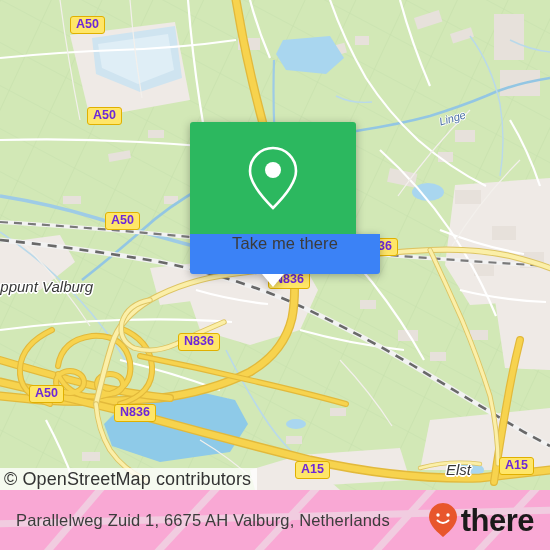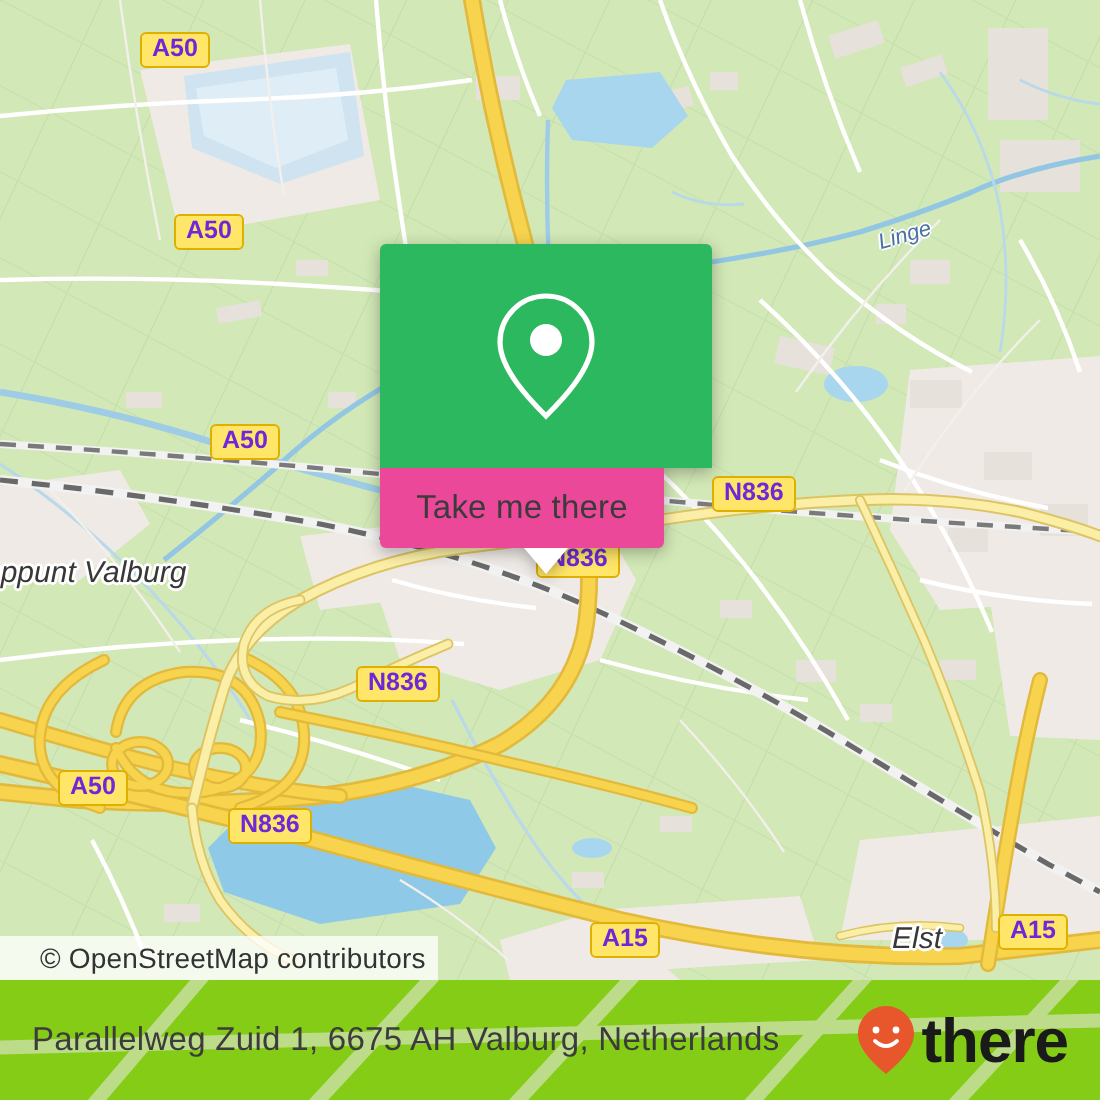--- a/index.html
+++ b/index.html
@@ -58,12 +58,12 @@
     justify-content: center;
   }
   #popup-white {
-    width: 142px;
+    width: 190px;
     height: 40px;
-    background: #ec4899;
+    background: #3b82f6;
     border-radius: 0 0 3px 3px;
     display: flex;
-    align-items: center;
+    align-items: flex-start;
     justify-content: center;
   }
   #popup-label {

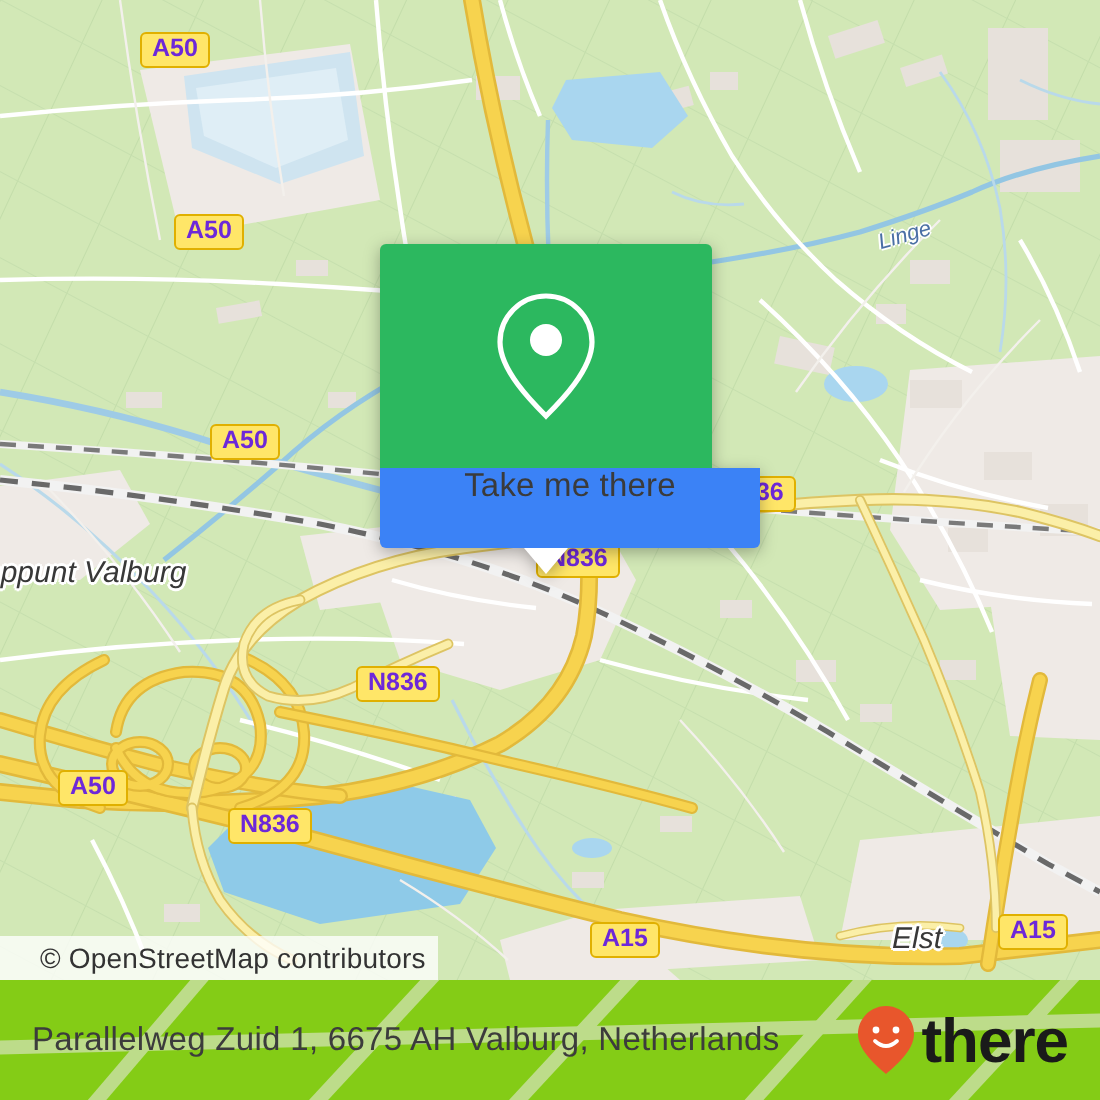--- a/index.html
+++ b/index.html
@@ -32,10 +32,10 @@
     left: 0; top: 468px;
     height: 34px;
     line-height: 22px;
-    padding: 0 6px 0 20px;
+    padding: 0 6px 0 4px;
     background: rgba(255,255,255,0.78);
     color: #333;
-    font-size: 14px;
+    font-size: 18px;
     letter-spacing: .1px;
     white-space: nowrap;
     z-index: 40;

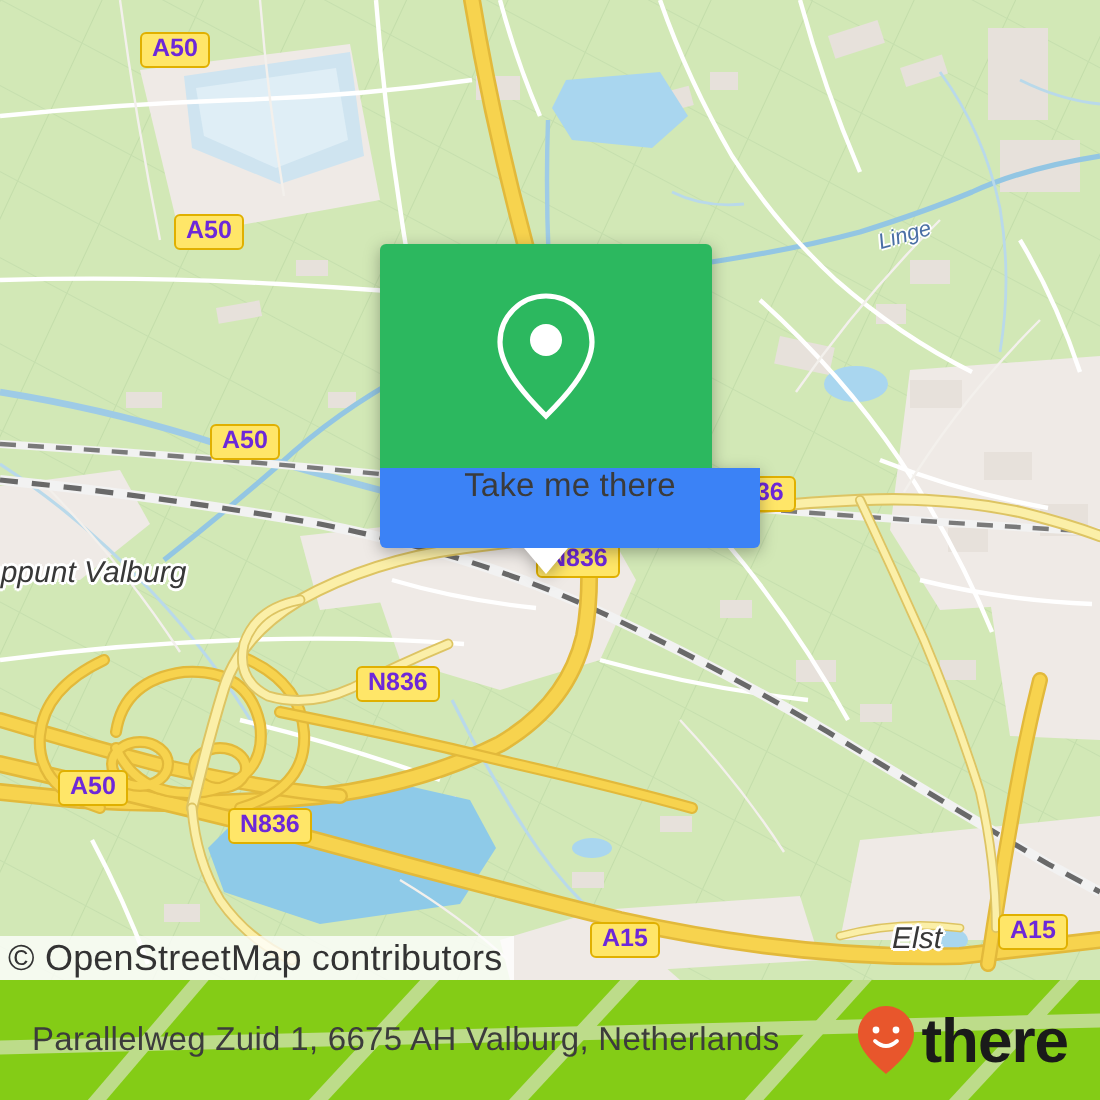--- a/index.html
+++ b/index.html
@@ -87,7 +87,7 @@
     position: absolute;
     left: 0; top: 490px;
     width: 550px; height: 60px;
-    background: #84cc16;
+    background: #f9a8d4;
     overflow: hidden;
   }
   #footer-watermark {

